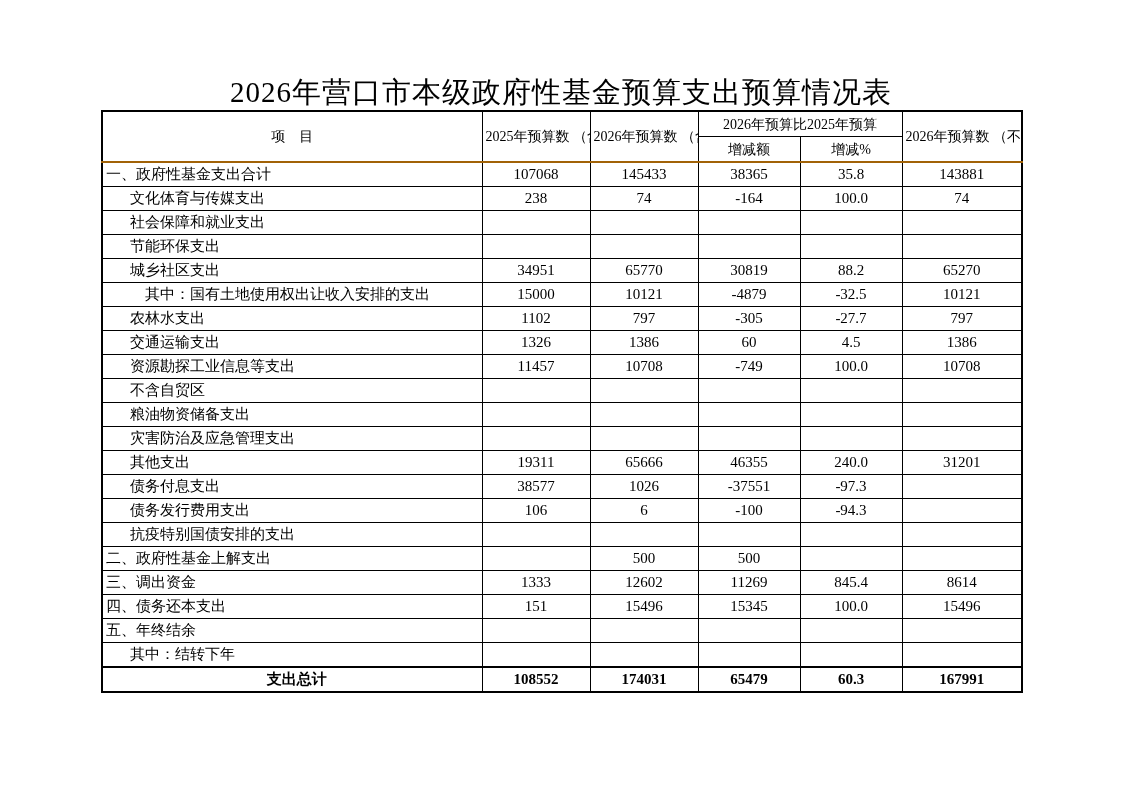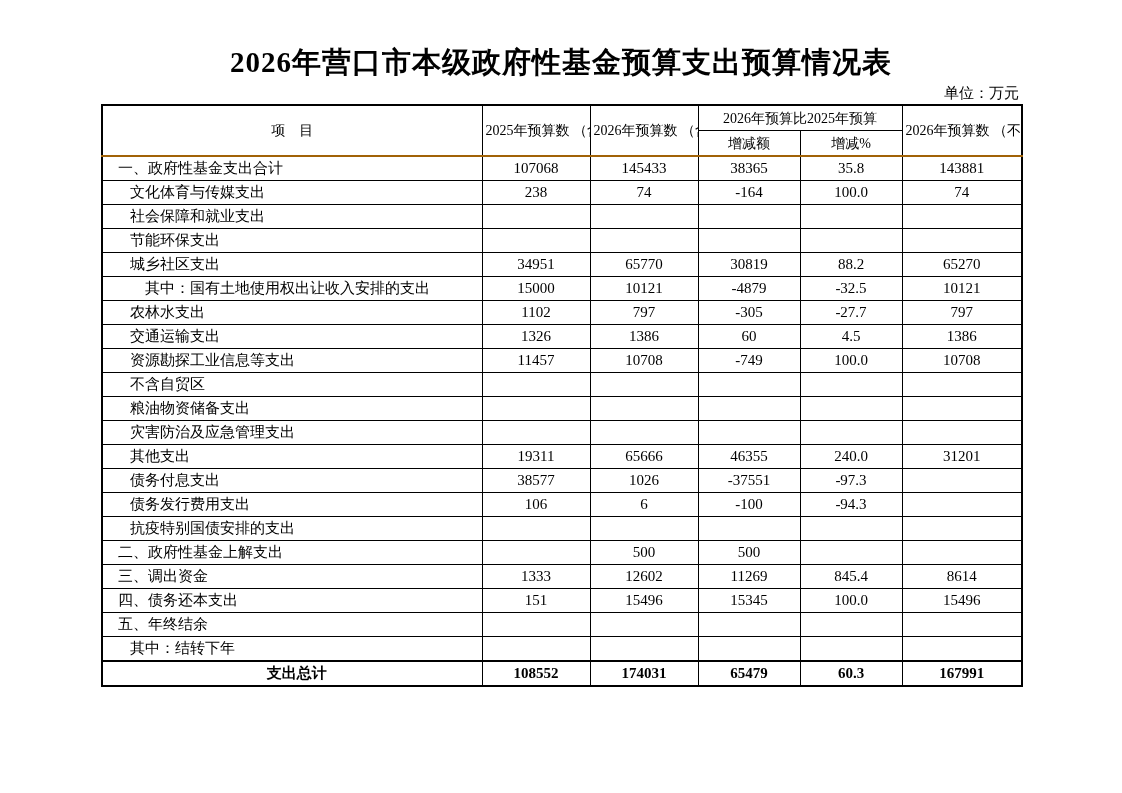--- a/index.html
+++ b/index.html
@@ -20,9 +20,10 @@
     padding-top: 44px;
     text-align: center;
     font-size: 29px;
-    font-weight: bold;
+    font-weight: normal;
     letter-spacing: 1px;
     line-height: 36px;
+    margin-top: 30px;
   }
   .content {
     width: 920px;

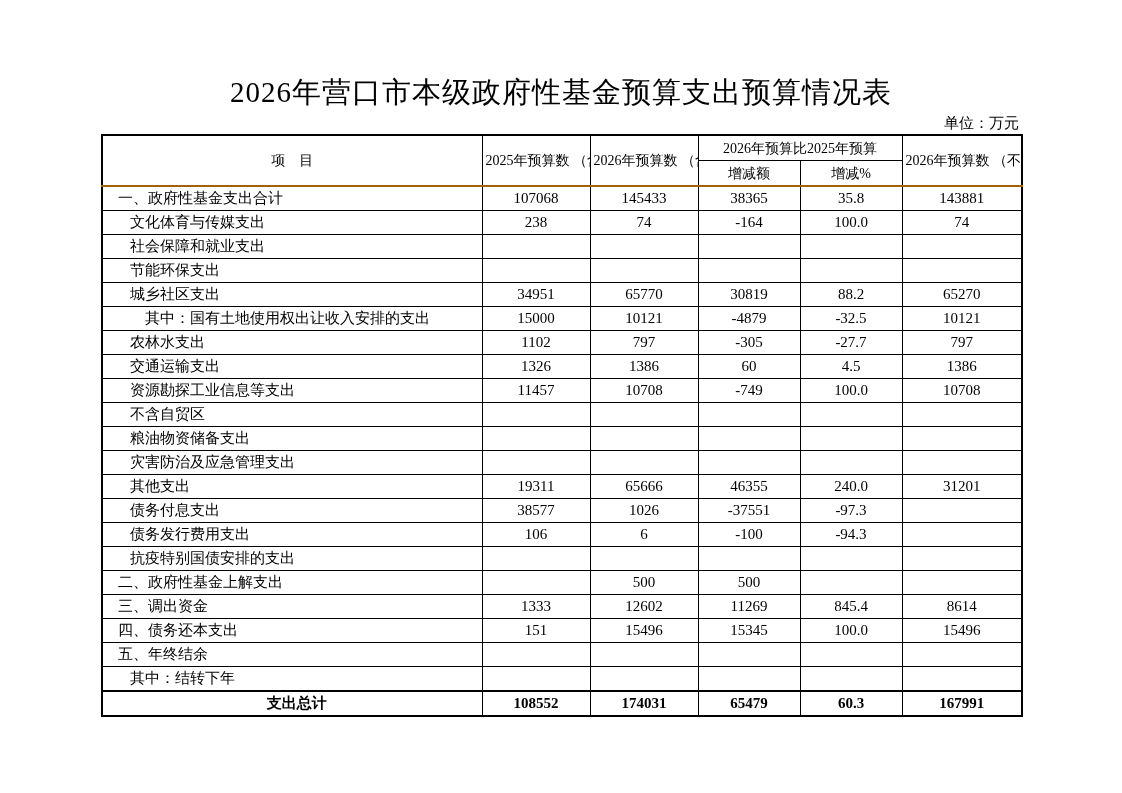--- a/index.html
+++ b/index.html
@@ -90,7 +90,6 @@
 <div class="page">
   <div class="doc-title">2026年营口市本级政府性基金预算支出预算情况表</div>
   <div class="content">
-    <div class="unit-note">单位：万元</div>
     <table class="budget">
       <colgroup>
         <col style="width:380px">

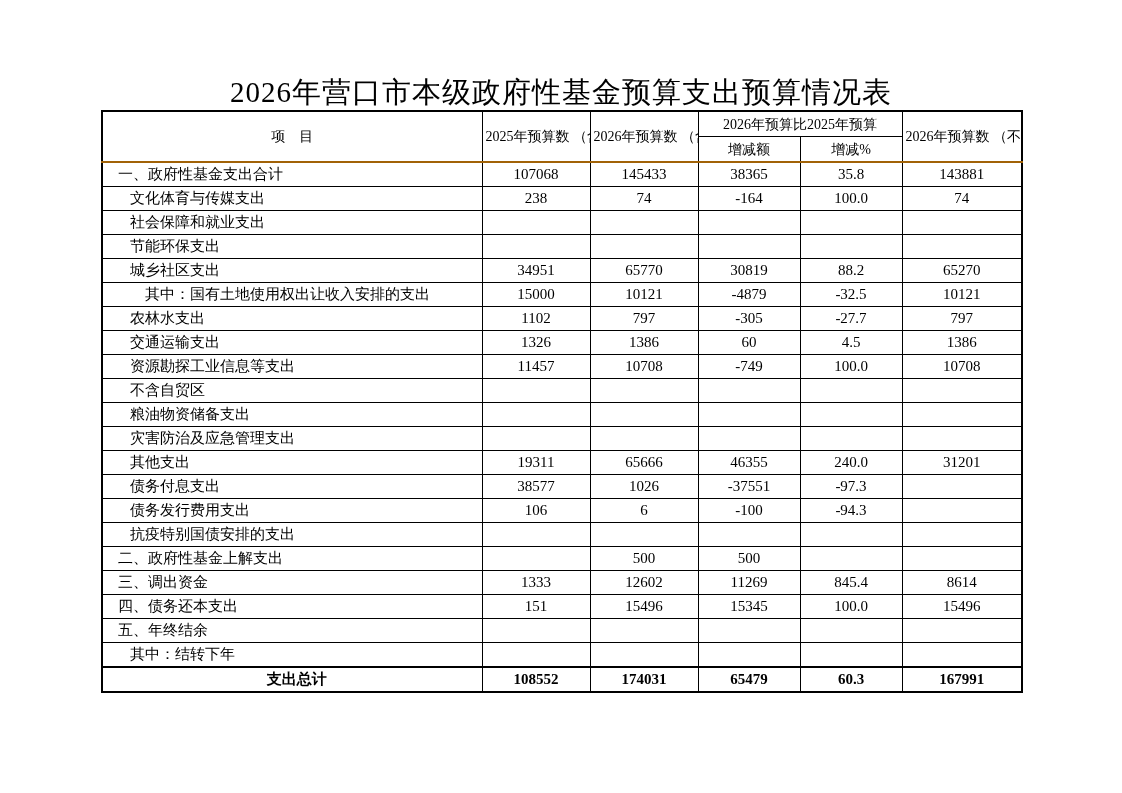--- a/index.html
+++ b/index.html
@@ -68,7 +68,7 @@
     line-height: 23px;
   }
   td.label { text-align: left; }
-  td.label.indent-0 { padding-left: 15px; }
+  td.label.indent-0 { padding-left: 3px; }
   td.label.indent-1 { padding-left: 27px; }
   td.label.indent-2 { padding-left: 42px; }
   td.num { text-align: center; }

